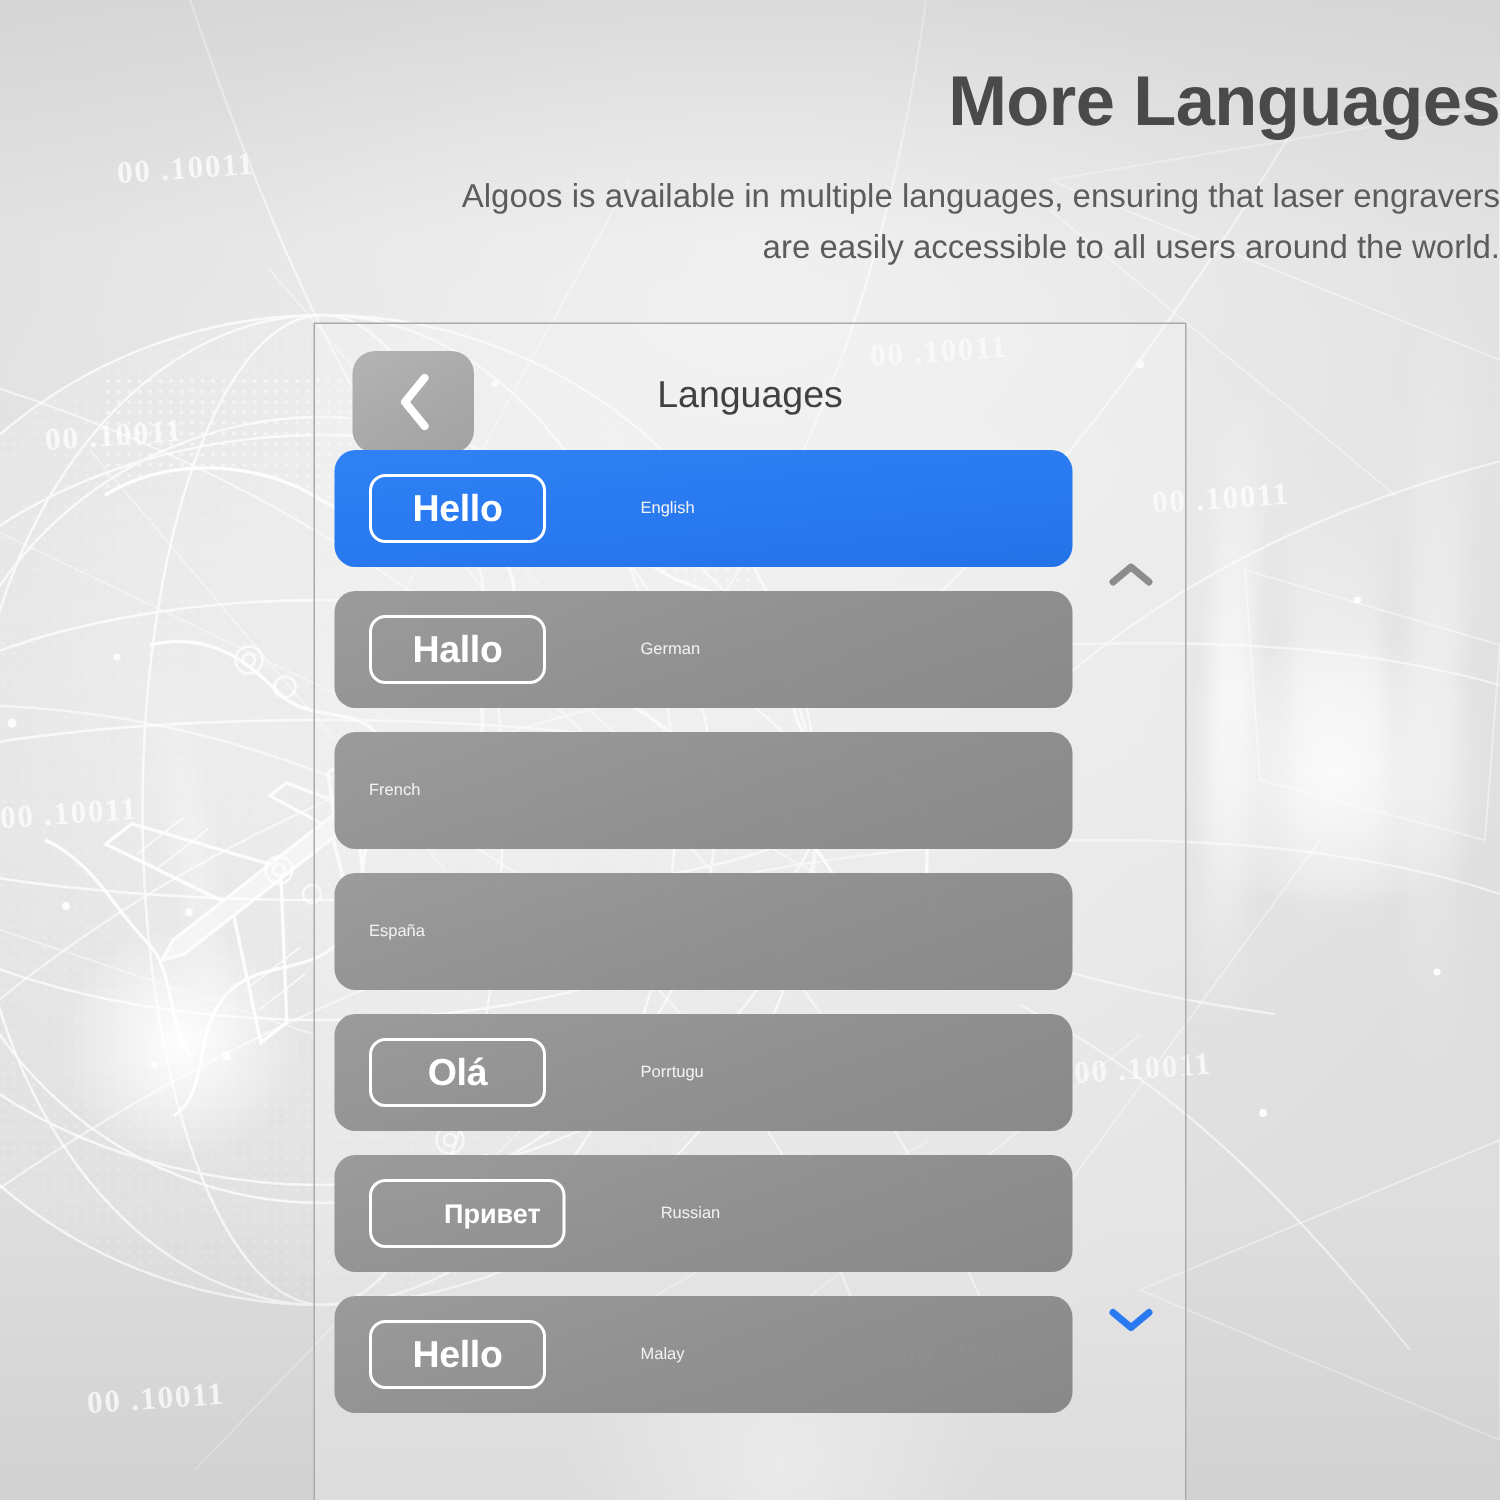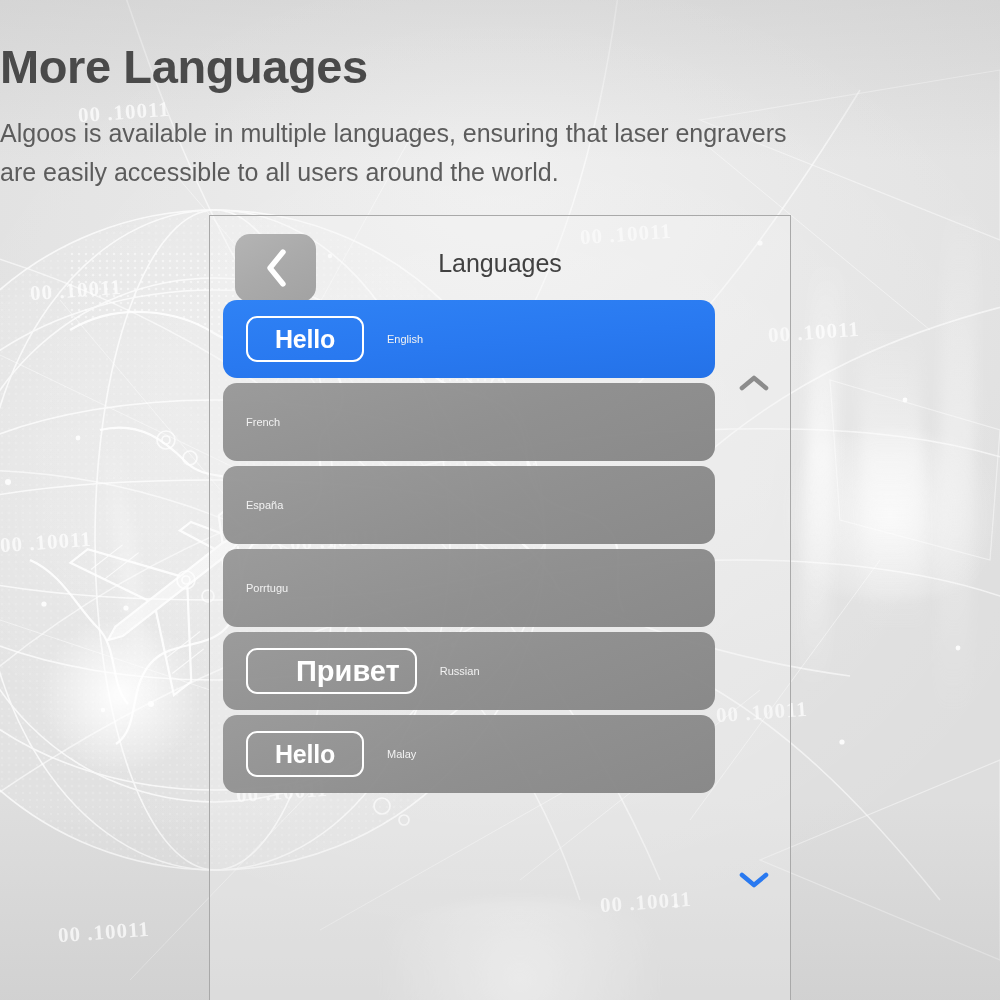--- a/index.html
+++ b/index.html
@@ -68,7 +68,7 @@
   .heading-wrap {
     position: absolute;
     left: 0; right: 0; top: 40px;
-    text-align: left;
+    text-align: right;
     z-index: 5;
   }
   .page-title {

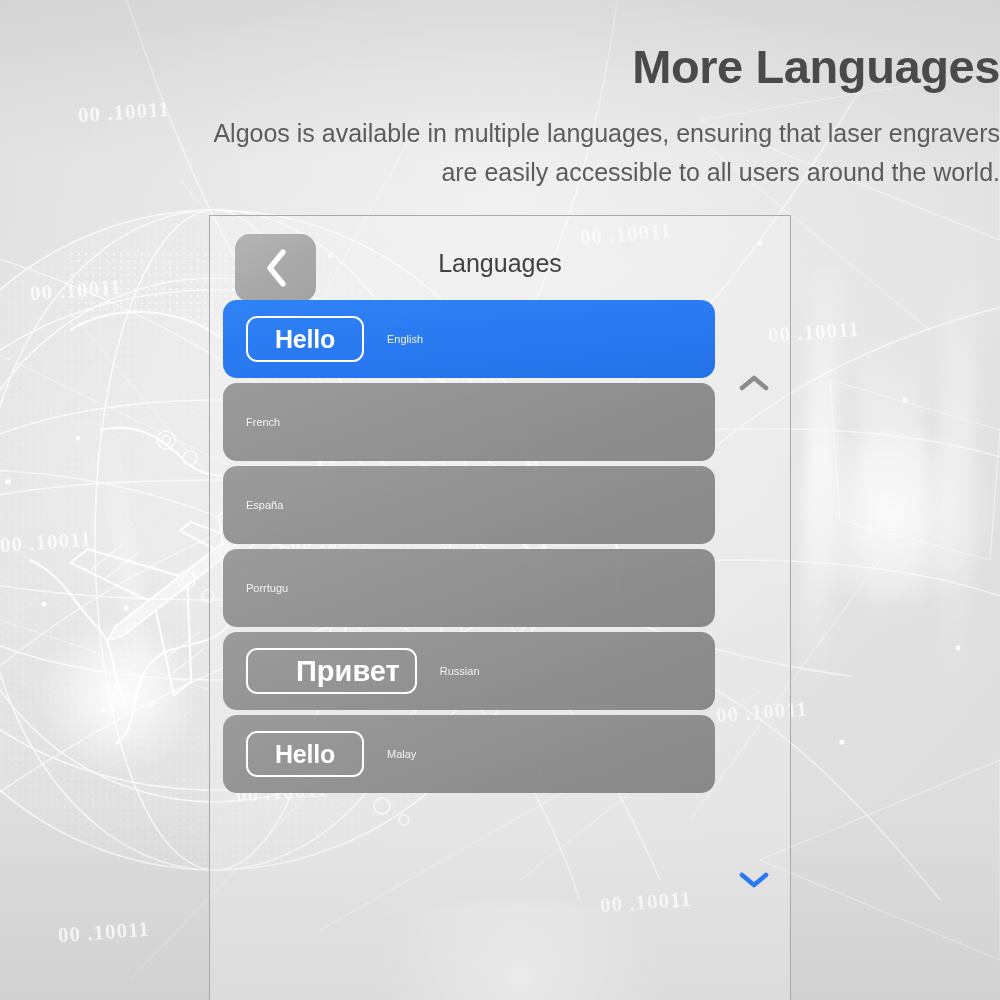--- a/index.html
+++ b/index.html
@@ -80,7 +80,7 @@
   }
   .page-subtitle {
     margin-top: 20px;
-    font-size: 25px;
+    font-size: 22px;
     color: #5c5c5c;
     line-height: 1.55;
     font-weight: 400;

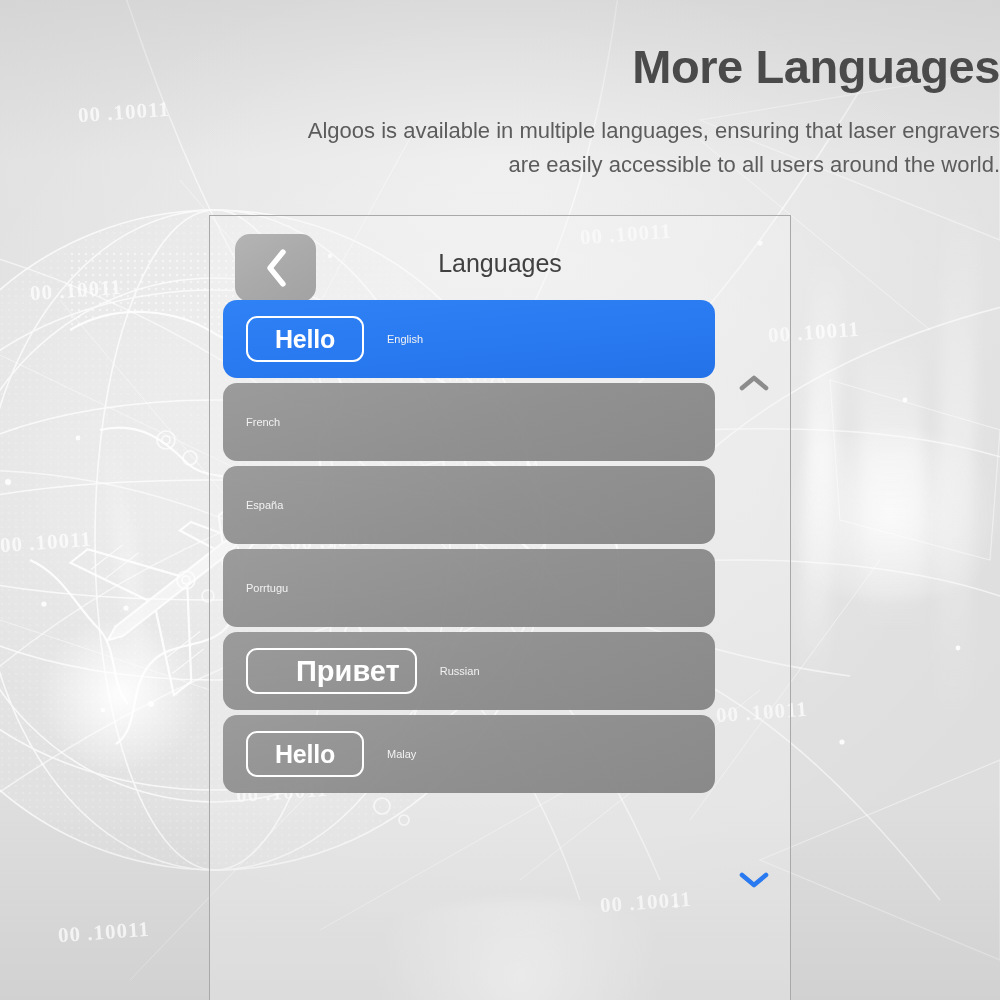--- a/index.html
+++ b/index.html
@@ -141,13 +141,14 @@
   }
   .lang-row {
     height: 78px;
-    margin-bottom: 5px;
+    margin-bottom: 16px;
     border-radius: 14px;
     display: flex;
     align-items: center;
     background: linear-gradient(160deg, rgba(150,150,150,0.94) 0%, rgba(137,137,137,0.93) 55%, rgba(130,130,130,0.93) 100%);
     cursor: pointer;
     overflow: hidden;
+    gap: 40px;
   }
   .lang-row.selected {
     background: linear-gradient(175deg, #2f82f5 0%, #2979f0 55%, #2472e8 100%);

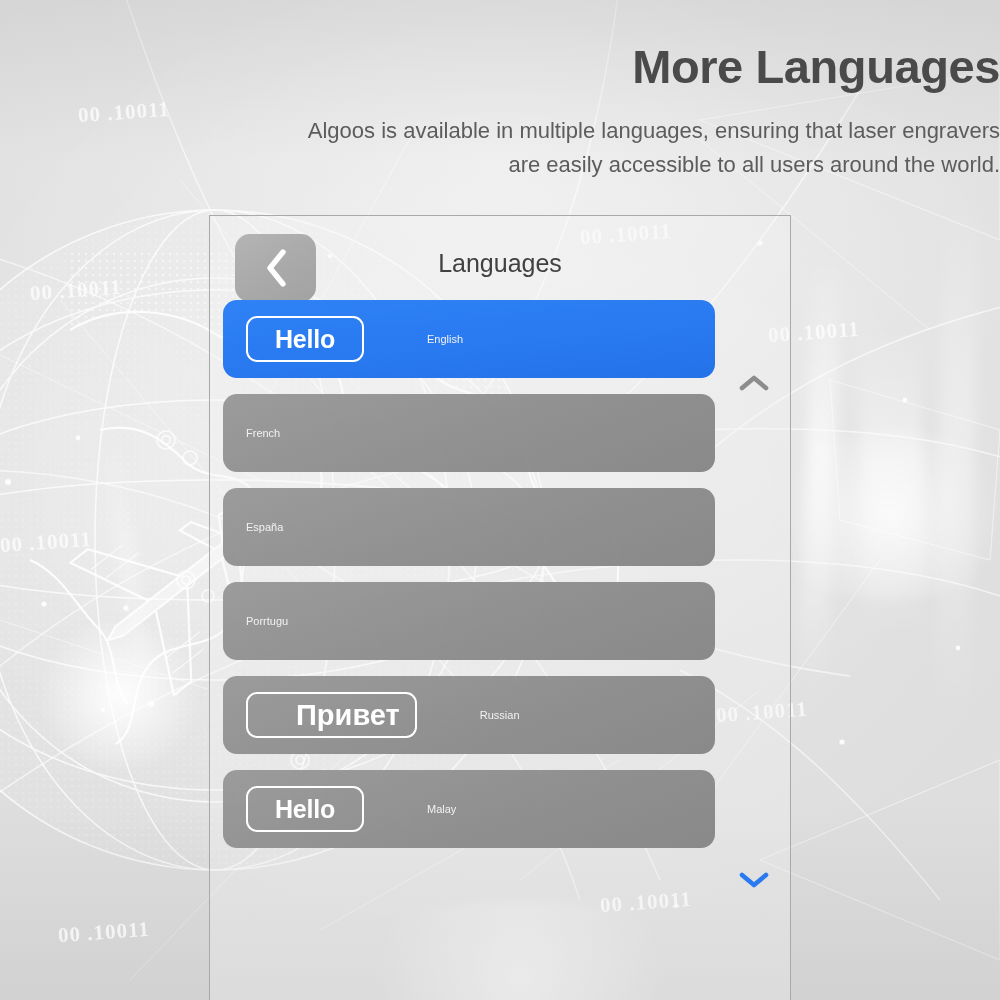--- a/index.html
+++ b/index.html
@@ -388,6 +388,10 @@
           <div class="lang-name">English</div>
         </div>
         <div class="lang-row">
+          <div class="greeting-pill">Hallo</div>
+          <div class="lang-name">German</div>
+        </div>
+        <div class="lang-row">
           <div class="lang-name">French</div>
         </div>
         <div class="lang-row">

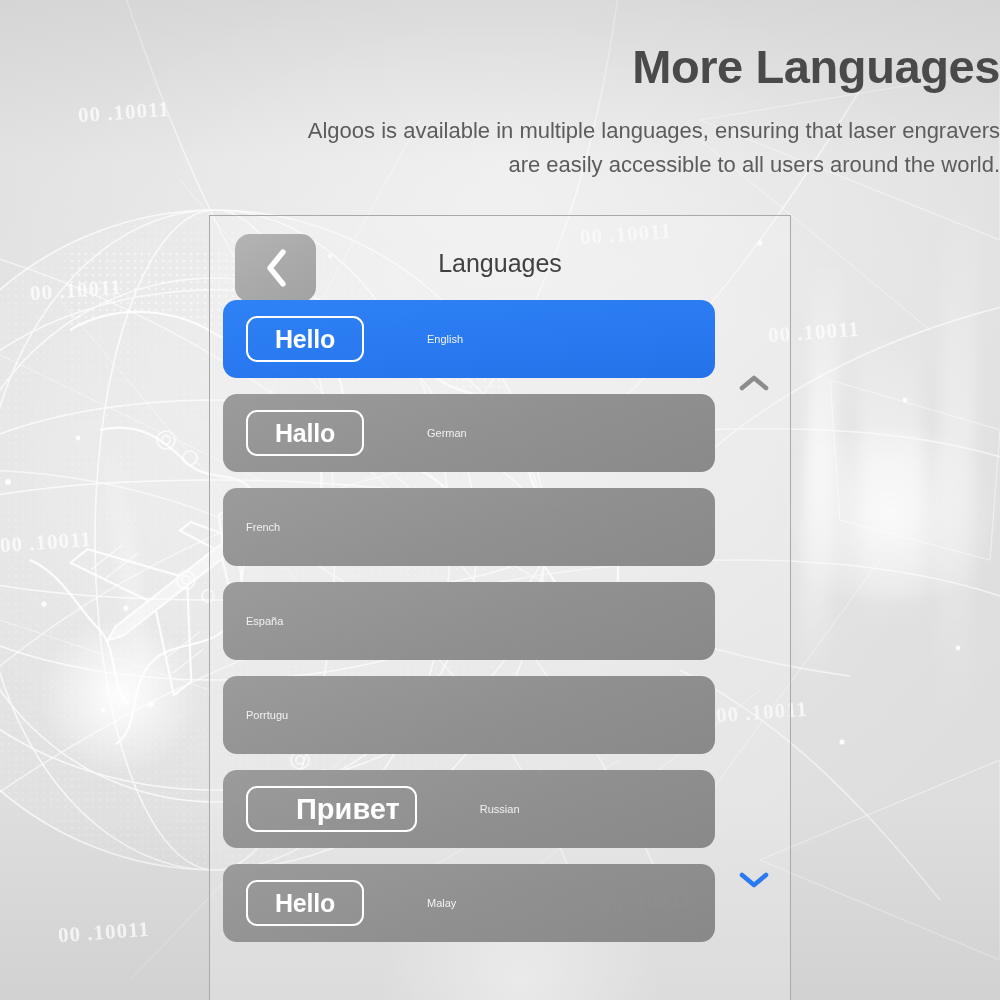--- a/index.html
+++ b/index.html
@@ -398,6 +398,7 @@
           <div class="lang-name">España</div>
         </div>
         <div class="lang-row">
+          <div class="greeting-pill">Olá</div>
           <div class="lang-name">Porrtugu</div>
         </div>
         <div class="lang-row">

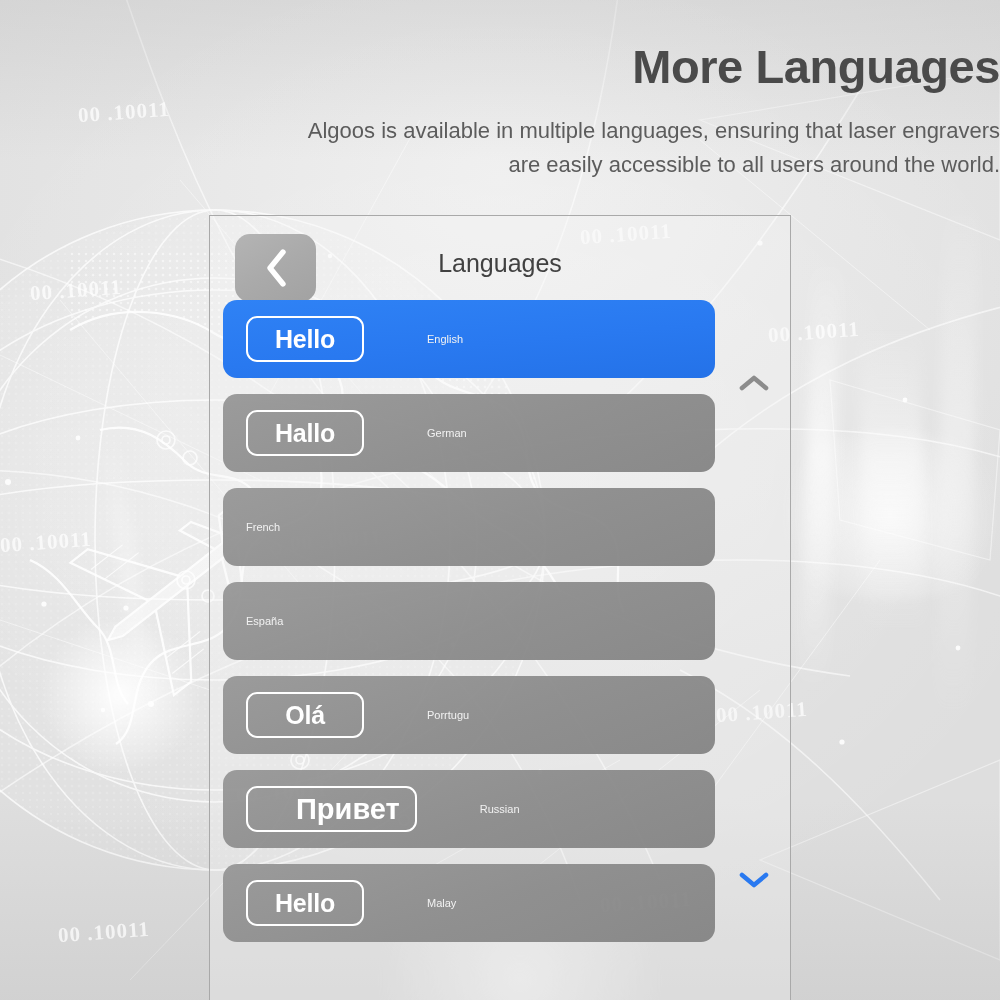--- a/index.html
+++ b/index.html
@@ -169,7 +169,7 @@
     letter-spacing: -0.2px;
     white-space: nowrap;
   }
-  .greeting-pill.cjk { font-size: 29px; letter-spacing: 0; padding-left: 48px; }
+  .greeting-pill.cjk { font-size: 18px; letter-spacing: 0; padding-left: 48px; }
   .lang-name {
     margin-left: 23px;
     color: #f2f2f2;

